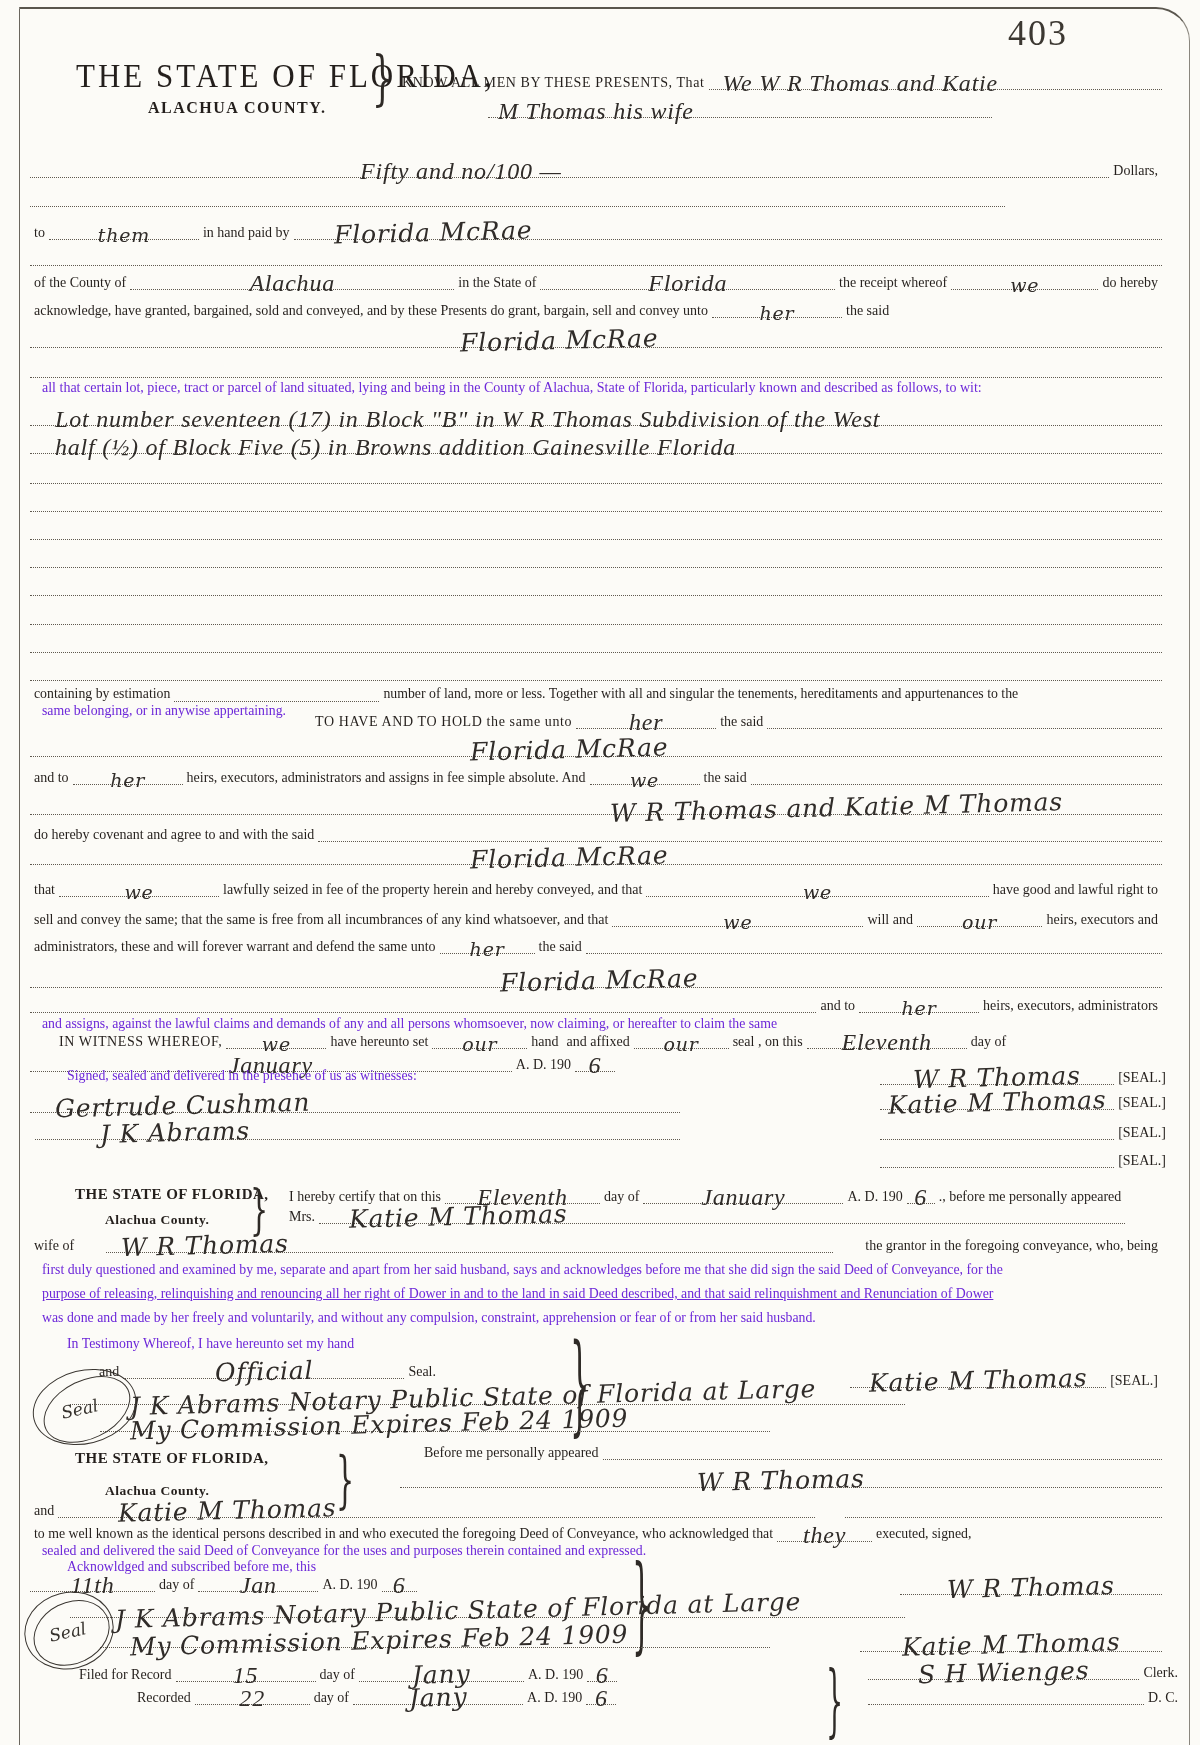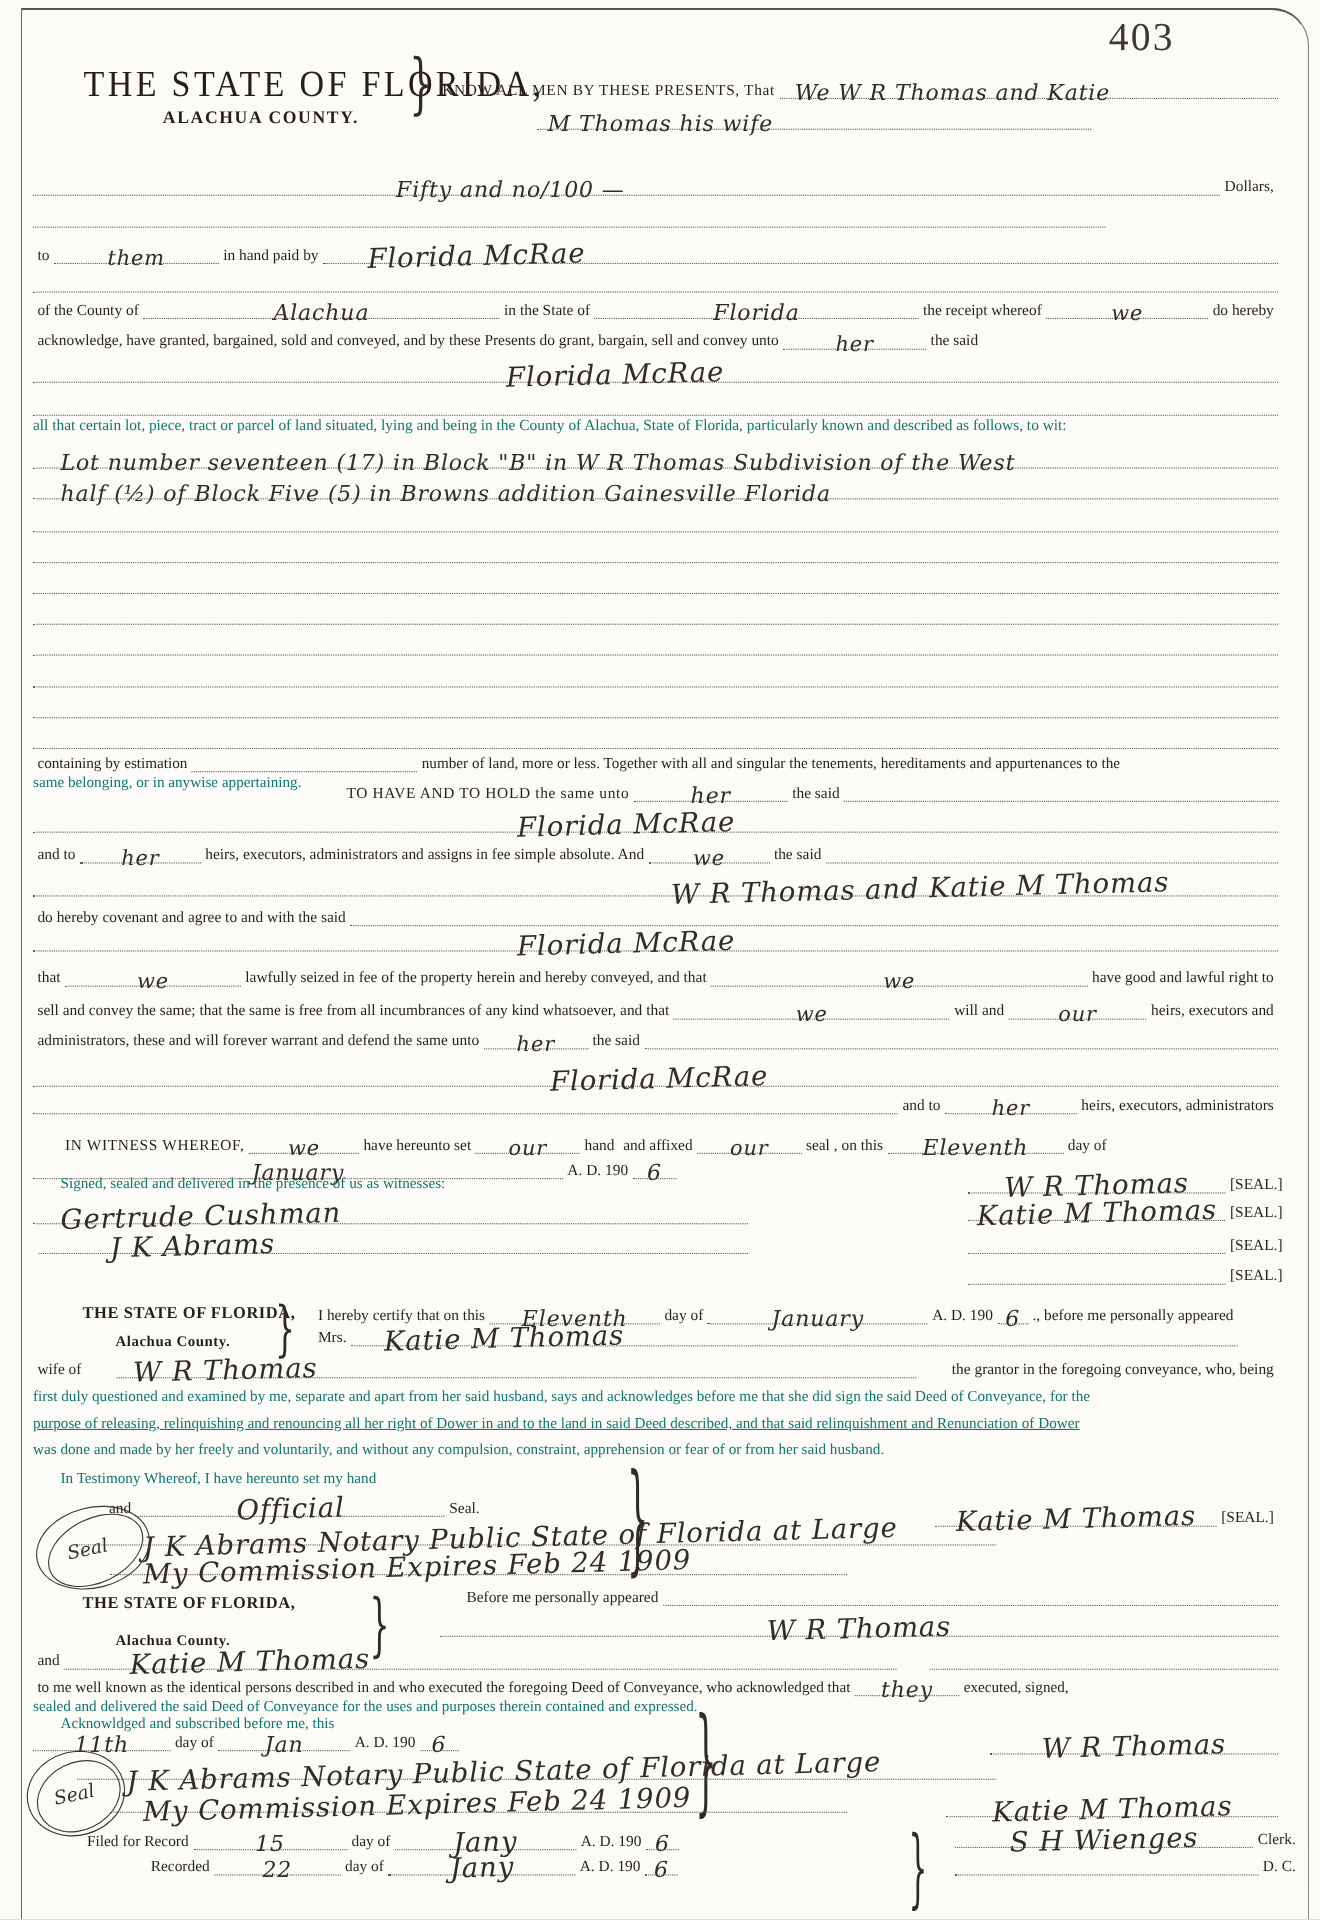--- a/index.html
+++ b/index.html
@@ -44,7 +44,7 @@
     letter-spacing:0.8px; margin-bottom:-4px;
   }
   .hw-s { font-size:19px; }
-  .hw-m { font-size:20px; }
+  .hw-m { font-size:24px;font-family:Liberation Serif, serif; }
   .hw-l { font-size:25px; transform:rotate(-1.5deg); }
   .brace { position:absolute; font-family:"DejaVu Serif", serif; color:#2e2a26; transform-origin:center; line-height:1; }
   .sealwrap { position:absolute; }

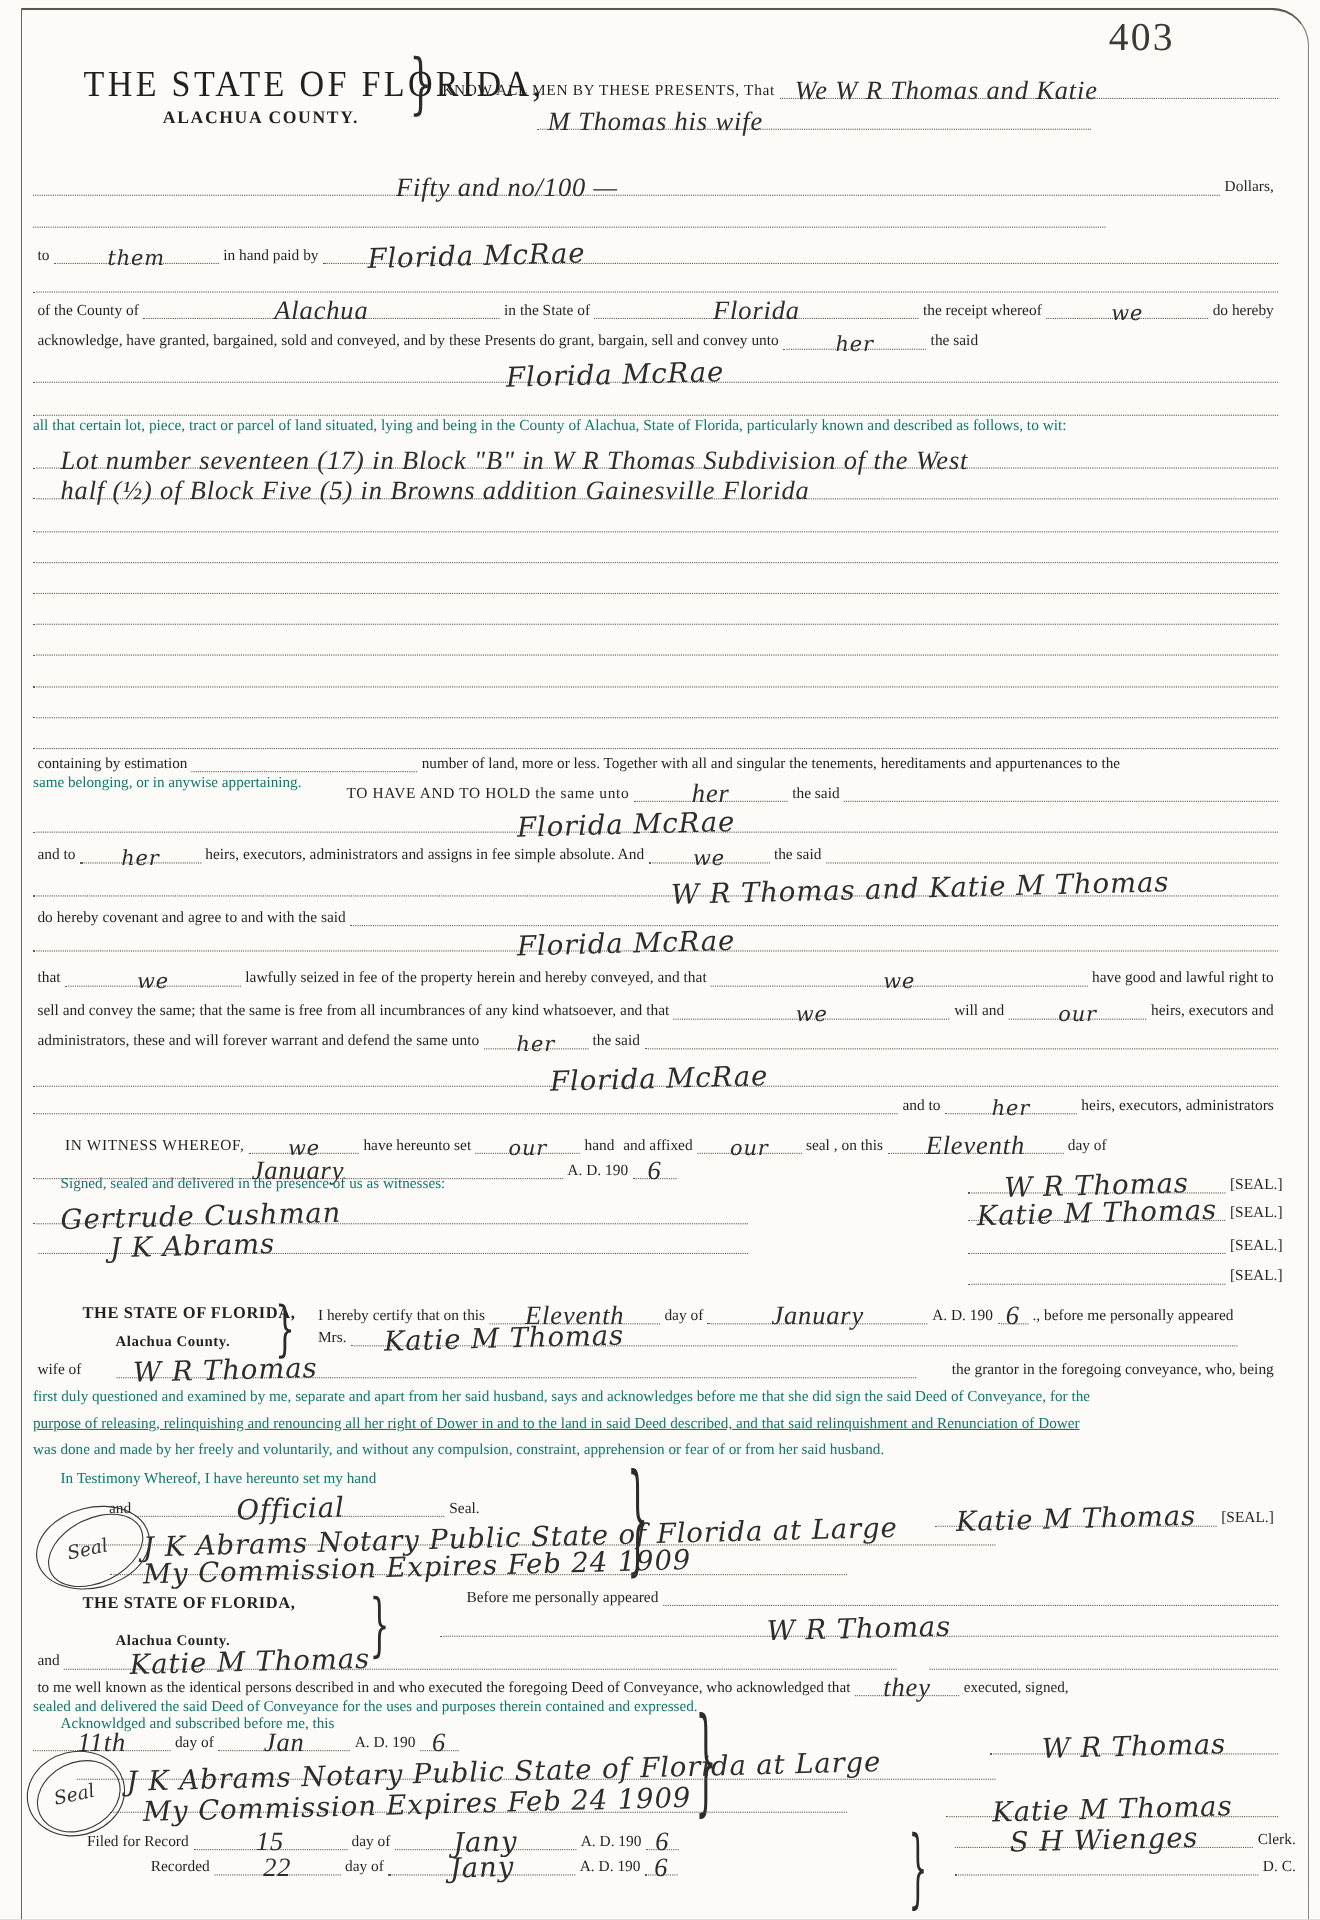--- a/index.html
+++ b/index.html
@@ -37,7 +37,7 @@
   .fill.start { justify-content:flex-start; }
   .p { flex:0 0 auto; font-size:14px; line-height:1.08; white-space:nowrap; padding:0 4px; color:#241f1c; }
   .p.caps { letter-spacing:0.6px; }
-  .plain { position:absolute; font-size:13.8px; white-space:nowrap; color:#0f766e; }
+  .plain { position:absolute; font-size:13.8px; white-space:nowrap; color:#6d28d9;margin-left:12px; }
   .hw {
     font-family:"DejaVu Serif", serif; font-style:italic;
     color:#302c29; white-space:nowrap; line-height:0.85;

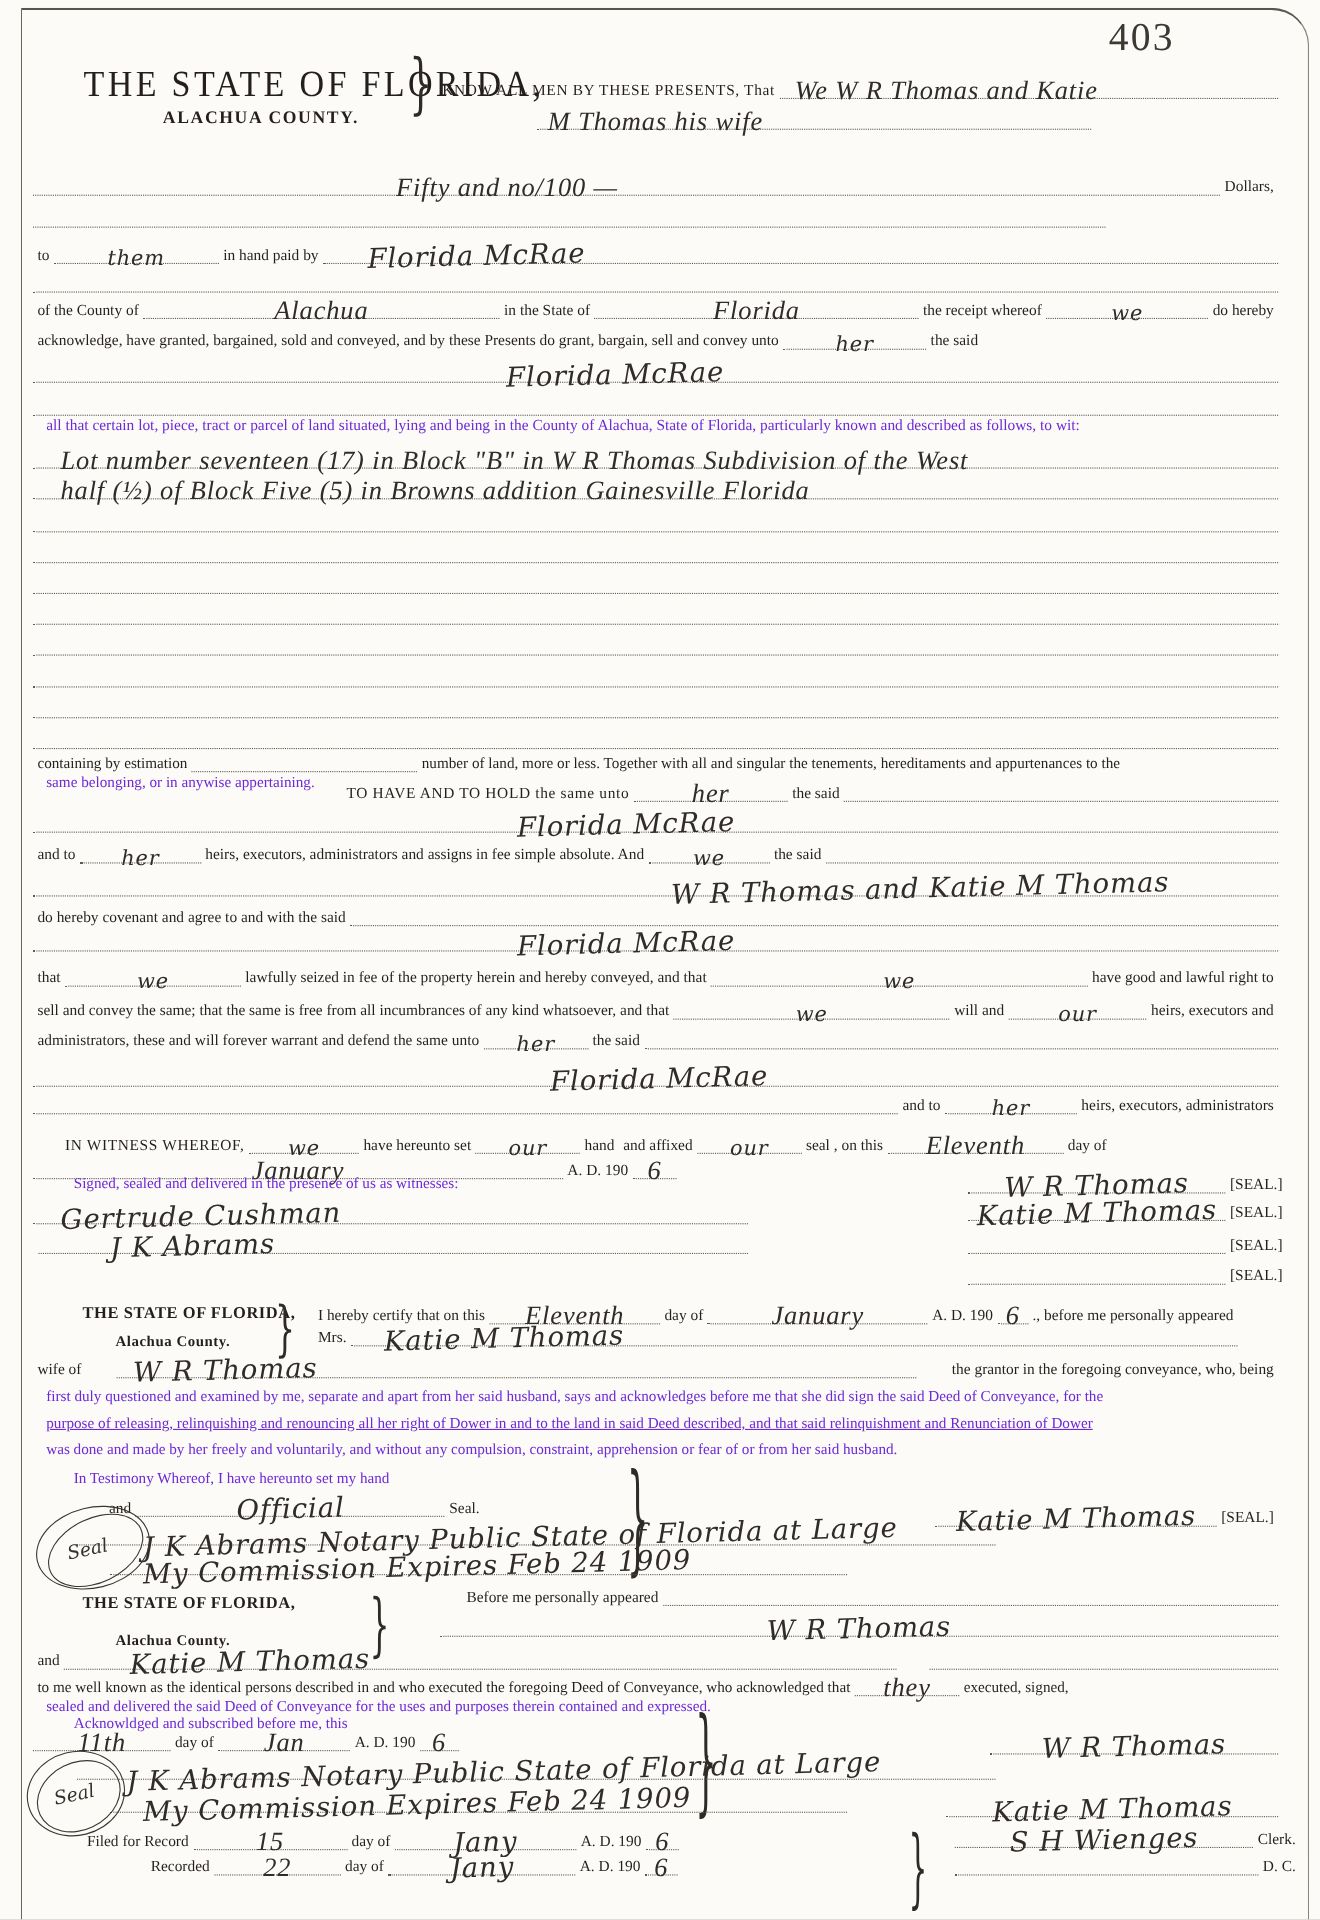--- a/index.html
+++ b/index.html
@@ -262,6 +262,7 @@
       </span>
     <span class="p">heirs, executors, administrators</span>
   </div>
+  <div class="plain" style="left:30px; top:1016px;">and assigns, against the lawful claims and demands of any and all persons whomsoever, now claiming, or hereafter to claim the same</div>
 
   <div class="line" style="left:55px; right:45px; top:1023px; height:26px;">
     <span class="p caps">IN WITNESS WHEREOF,</span>

